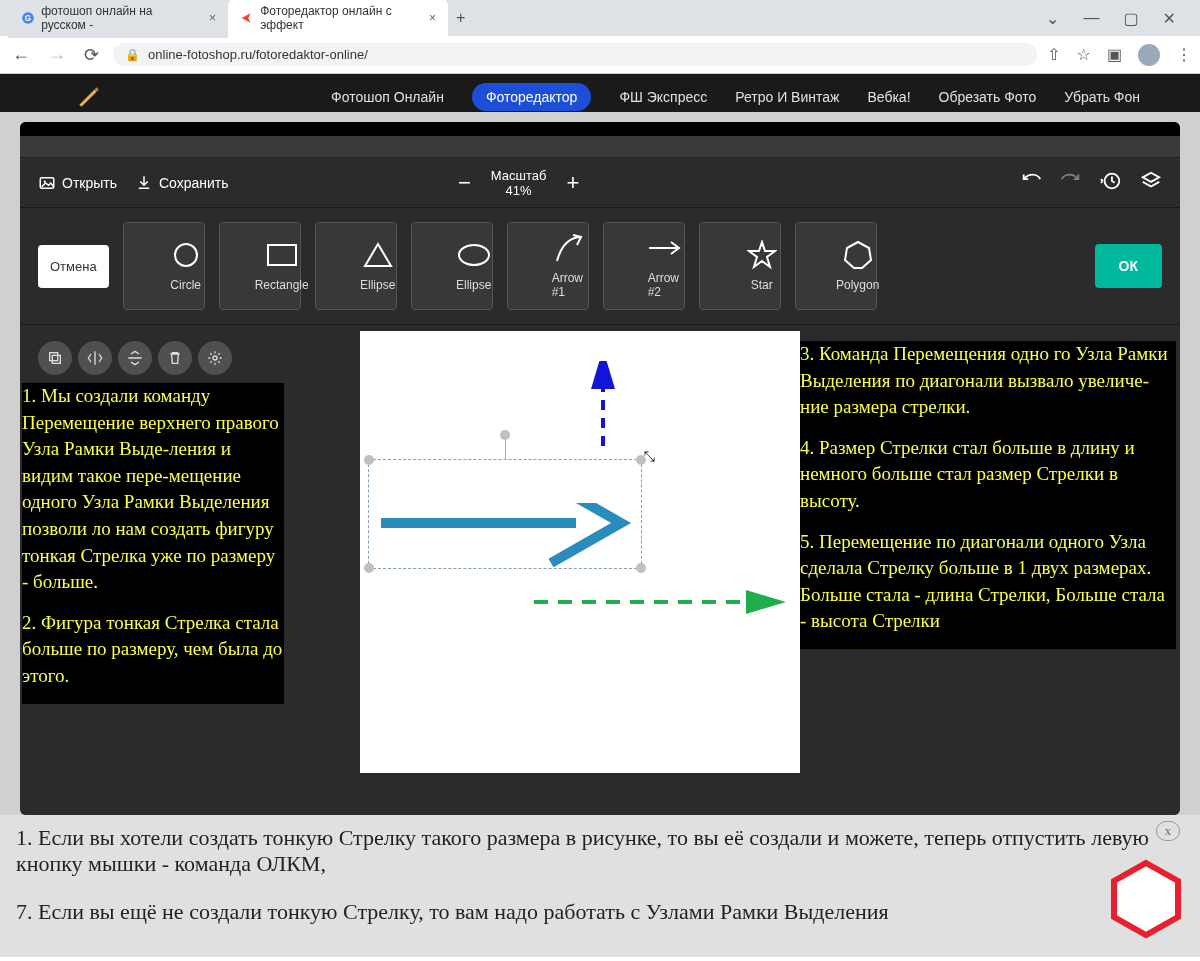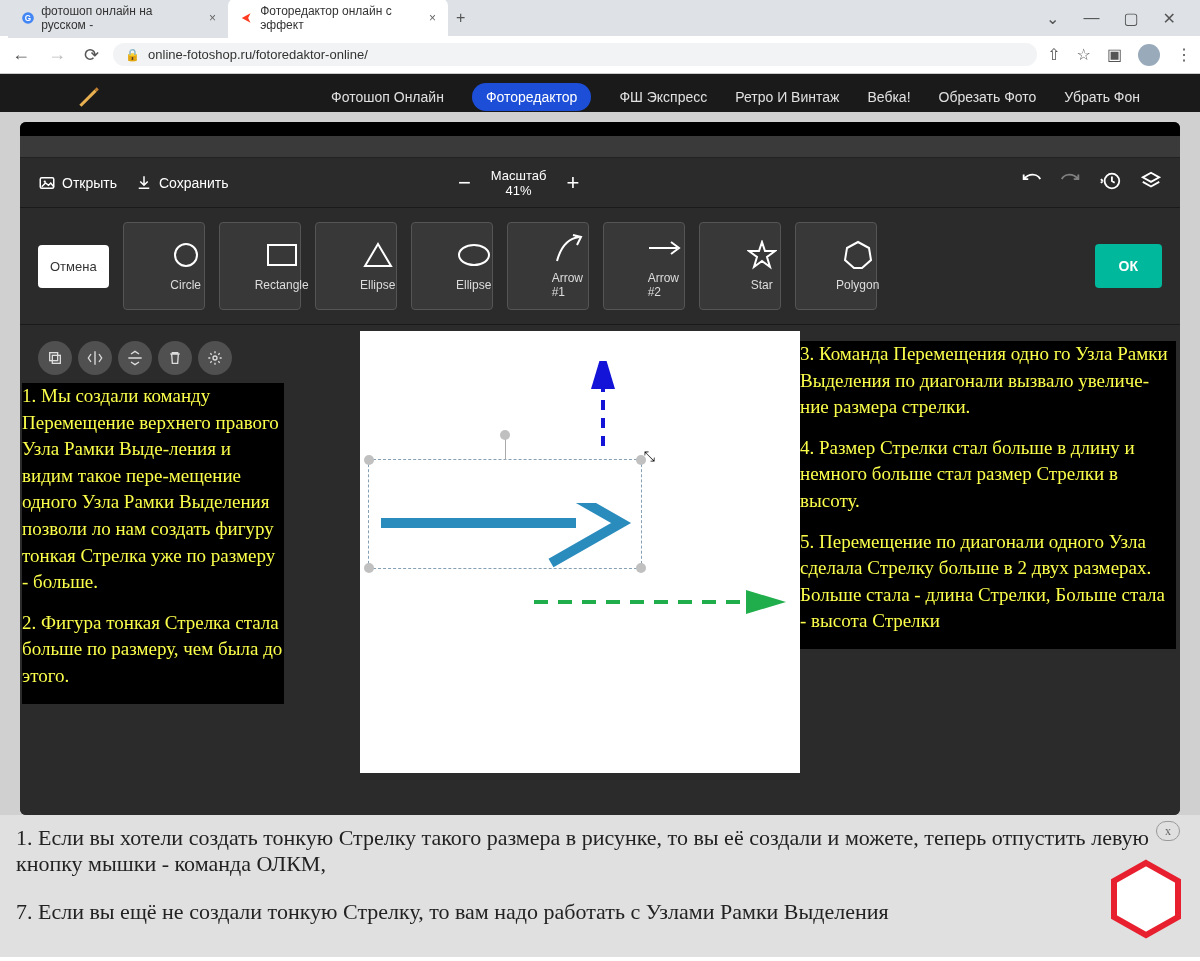--- a/index.html
+++ b/index.html
@@ -324,7 +324,7 @@
       <div class="anno anno-right">
         <p>3. Команда Перемещения одно го Узла Рамки Выделения по диагонали вызвало увеличе-ние размера стрелки.</p>
         <p>4. Размер Стрелки стал больше в длину и немного больше стал размер Стрелки в высоту.</p>
-        <p>5. Перемещение по диагонали одного Узла сделала Стрелку больше в 2 двух размерах. Больше стала - длина Стрелки, Больше стала - высота Стрелки</p>
+        <p>5. Перемещение по диагонали одного Узла сделала Стрелку больше в 1 двух размерах. Больше стала - длина Стрелки, Больше стала - высота Стрелки</p>
       </div>
     </div>
   </div>

